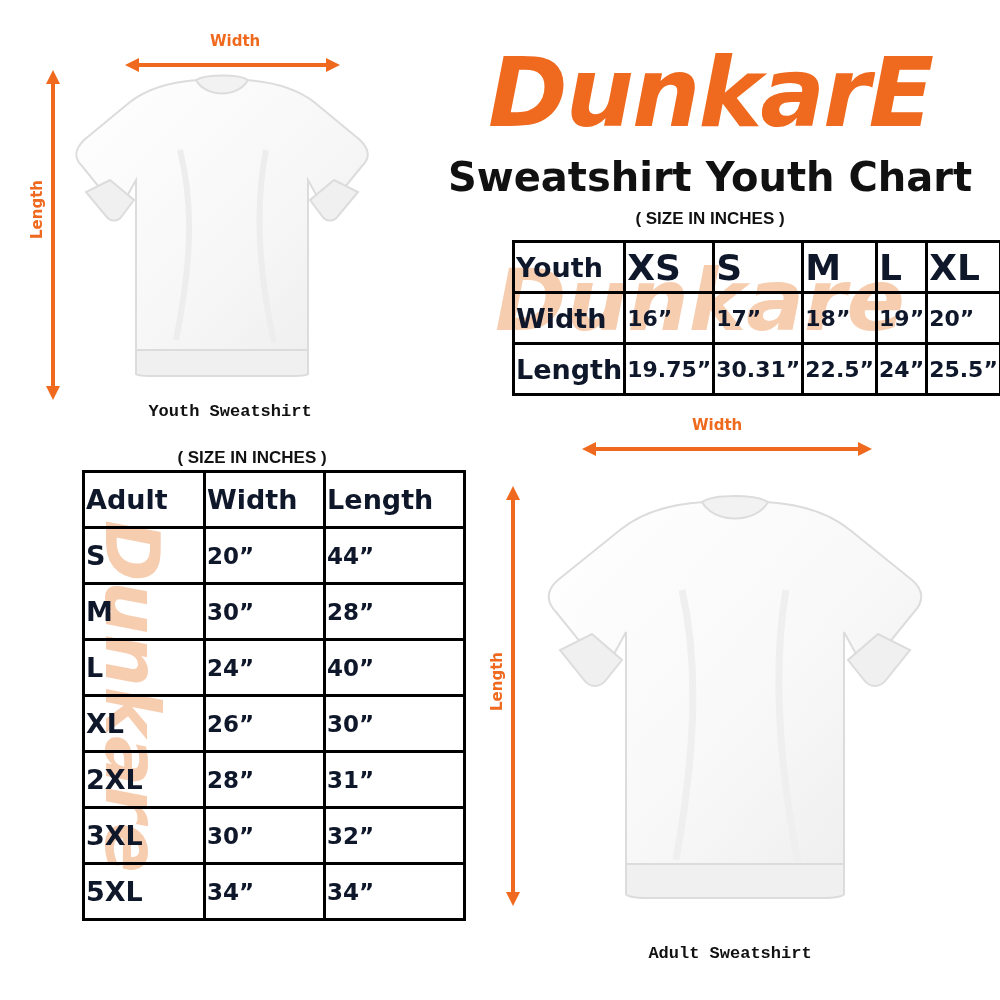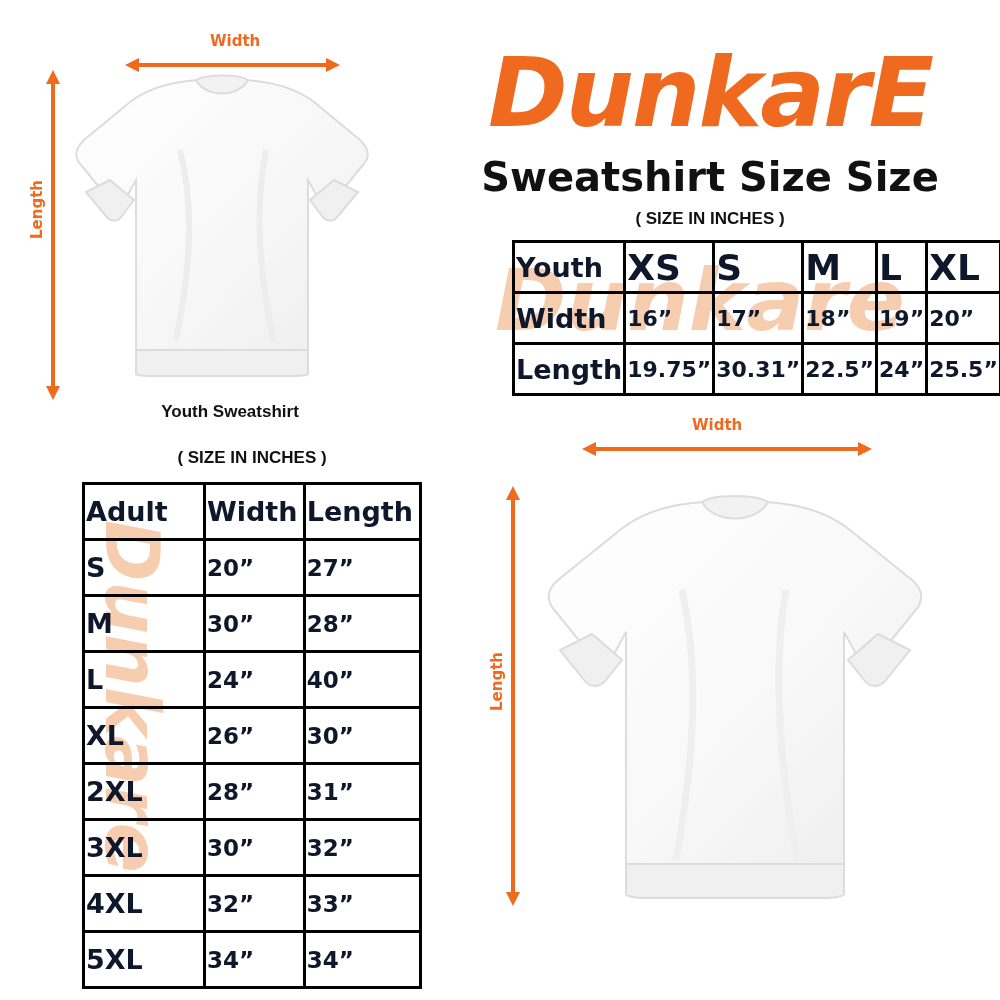--- a/index.html
+++ b/index.html
@@ -108,7 +108,7 @@
   <div class="wm wm2">Dunkare</div>
 
   <div class="brand">DunkarE</div>
-  <div class="chart-title">Sweatshirt Size Size</div>
+  <div class="chart-title">Sweatshirt Youth Chart</div>
   <div class="size-note-top">( SIZE IN INCHES )</div>
   <div class="size-note-bottom">( SIZE IN INCHES )</div>
 

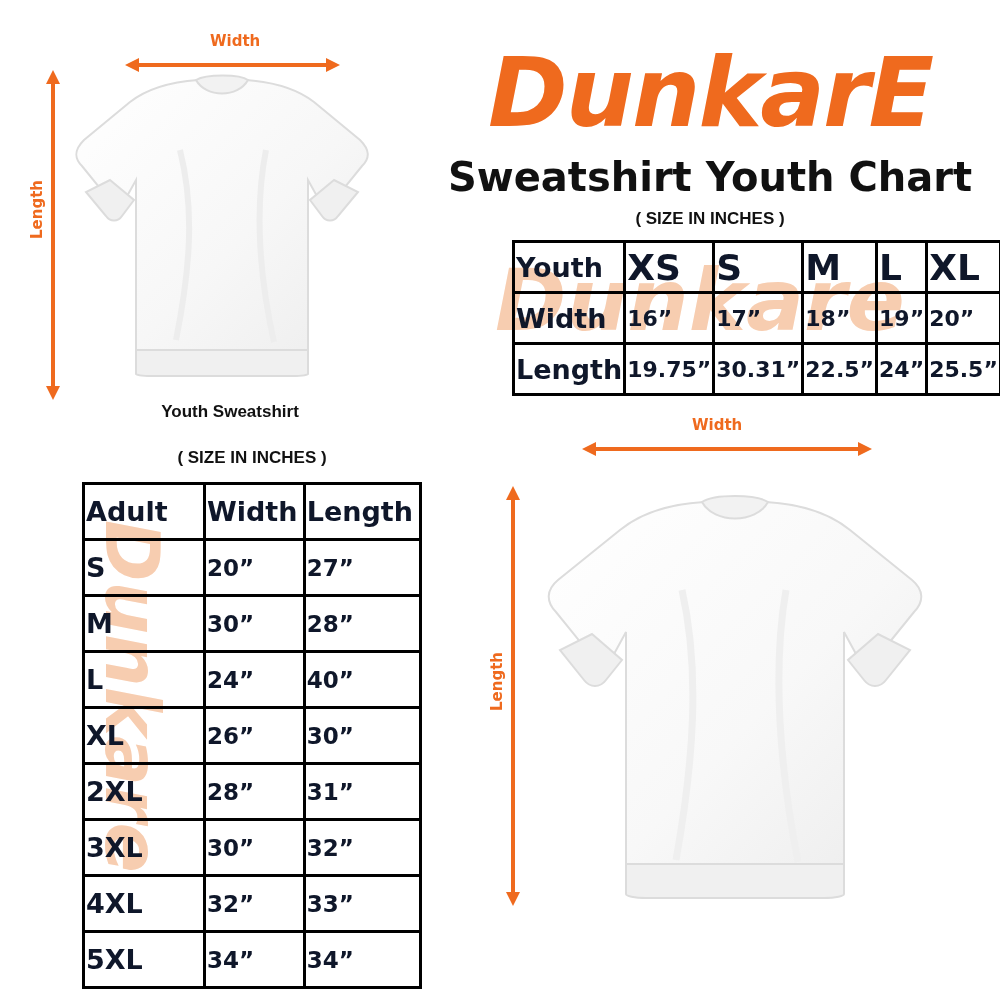--- a/index.html
+++ b/index.html
@@ -88,7 +88,7 @@
   .caption{
     position:absolute;
     font-size:17px;font-weight:bold;color:#111;
-    font-family:Liberation Sans, sans-serif;
+    font-family:Liberation Mono, monospace;
     text-align:center;
   }
 

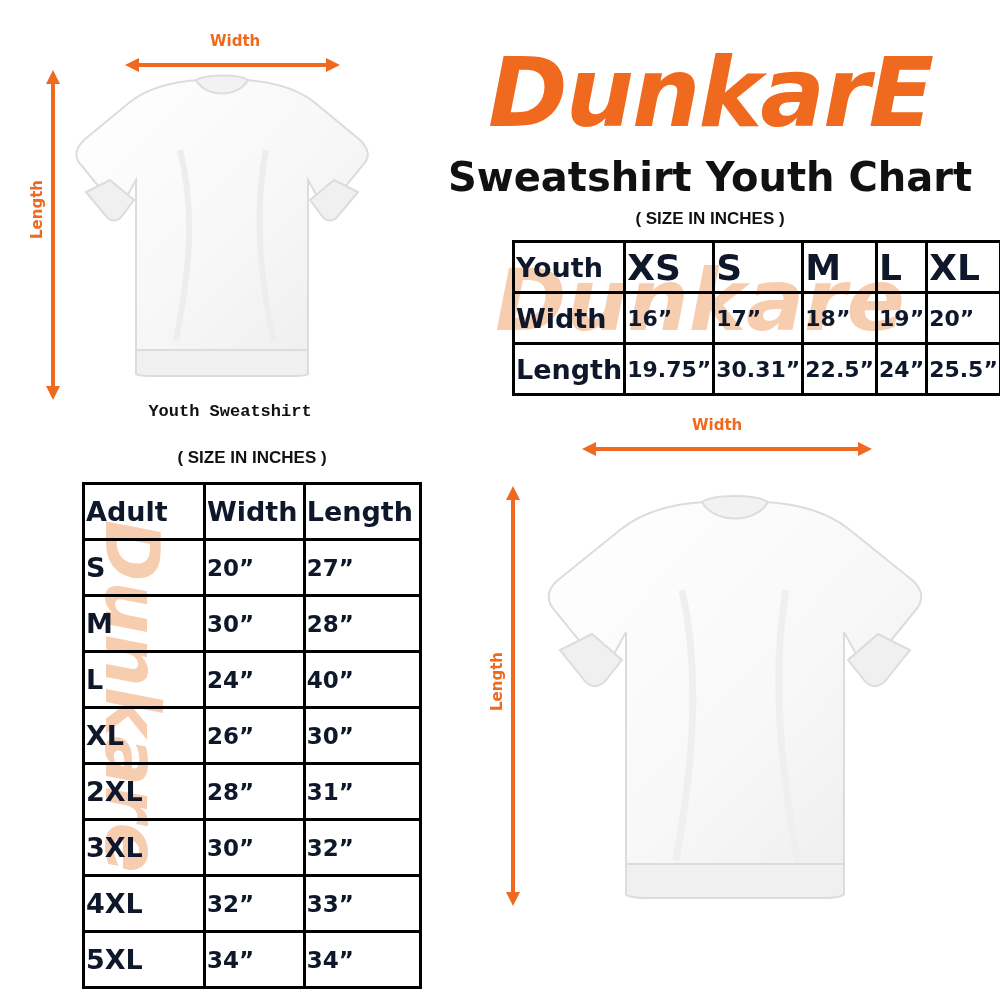--- a/index.html
+++ b/index.html
@@ -78,7 +78,7 @@
   #youth-table td.val{font-size:22px;}
 
   
-  #adult-table{left:82px;top:470px;width:340px;margin-top:12px;}
+  #adult-table{left:82px;top:470px;width:384px;}
   #adult-table td{height:51px;font-size:27px;}
   #adult-table td.label{width:116px;}
   #adult-table td.val{font-size:23px;}

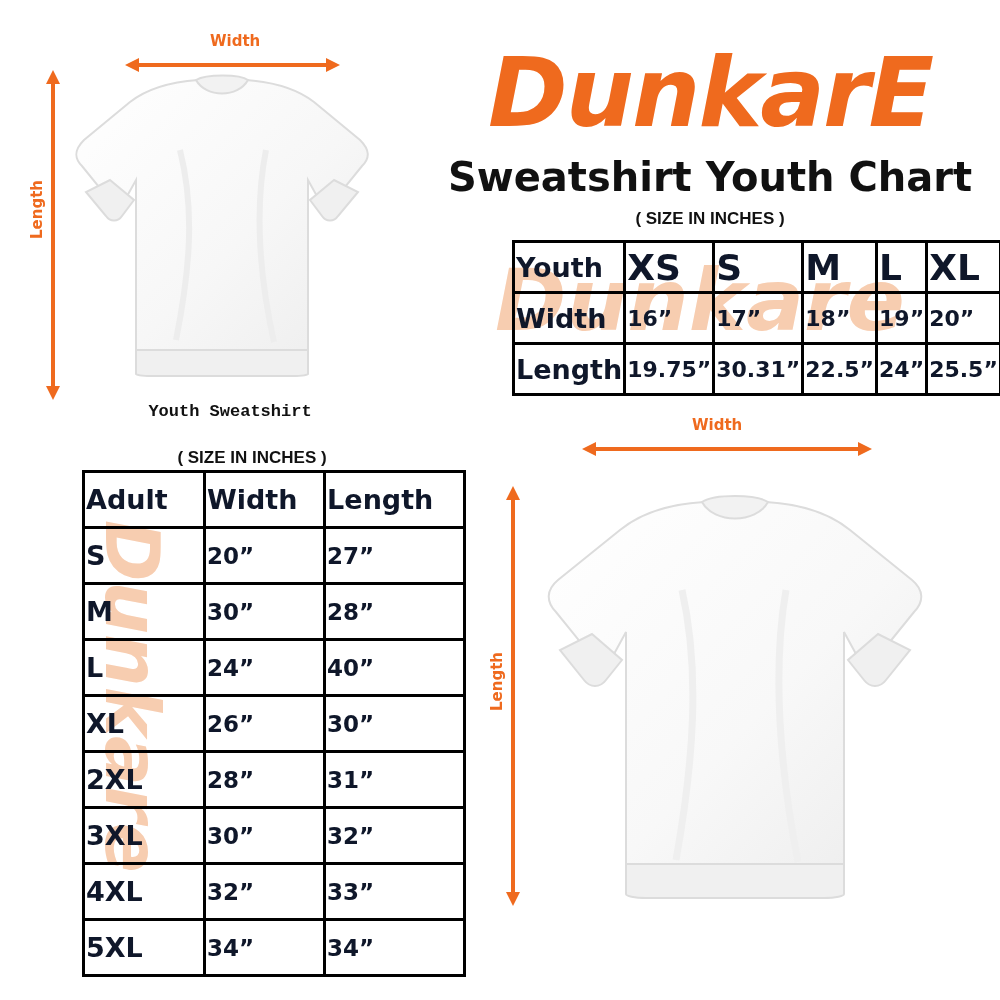--- a/index.html
+++ b/index.html
@@ -195,7 +195,7 @@
       <tr>
         <td class="label">S</td>
         <td class="val">20”</td>
-        <td class="val">27”</td>
+        <td class="val">44”</td>
       </tr>
       <tr>
         <td class="label">M</td>

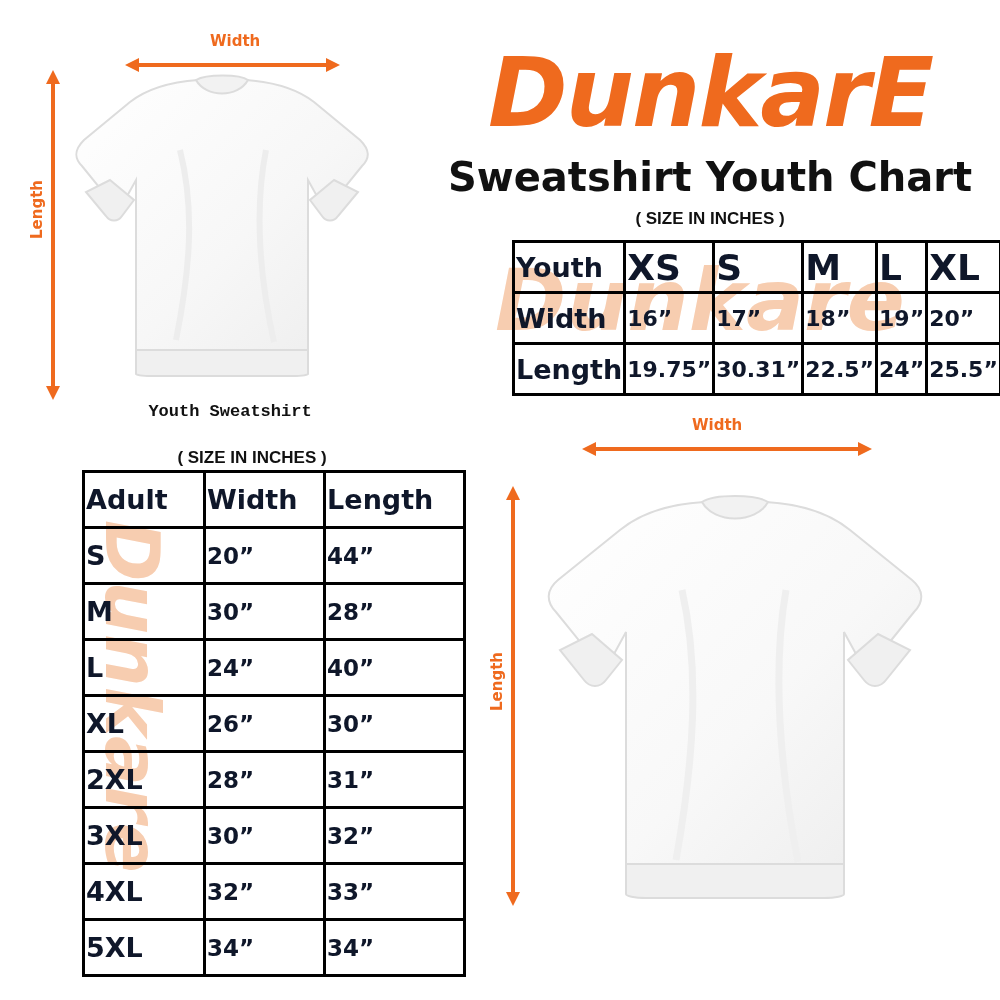--- a/index.html
+++ b/index.html
@@ -221,11 +221,6 @@
         <td class="label">3XL</td>
         <td class="val">30”</td>
         <td class="val">32”</td>
-      </tr>
-      <tr>
-        <td class="label">4XL</td>
-        <td class="val">32”</td>
-        <td class="val">33”</td>
       </tr>
       <tr>
         <td class="label">5XL</td>

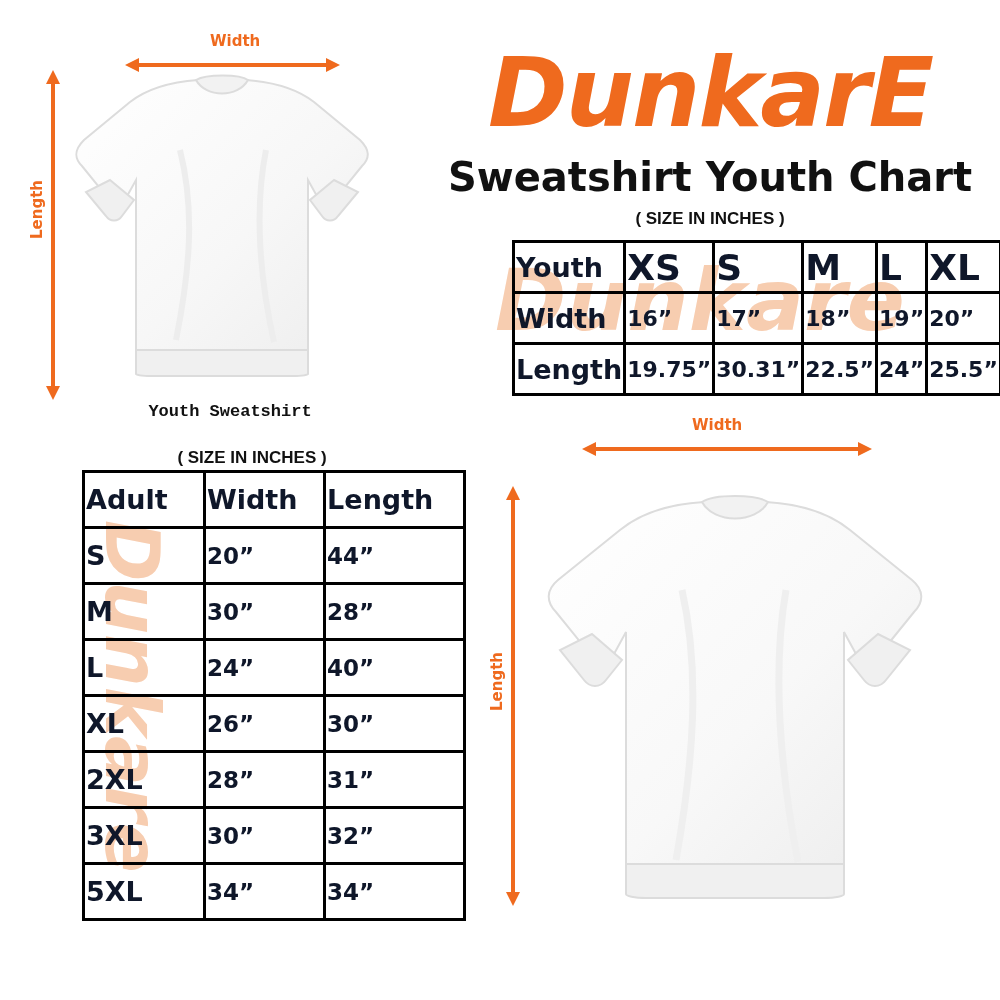--- a/index.html
+++ b/index.html
@@ -267,6 +267,7 @@
     </svg>
     <div class="arrow-label v-label" style="left:28px;top:222px;">Length</div>
   </div>
+  <div class="caption" style="left:630px;top:944px;width:200px;">Adult Sweatshirt</div>
 
 </div>
 

